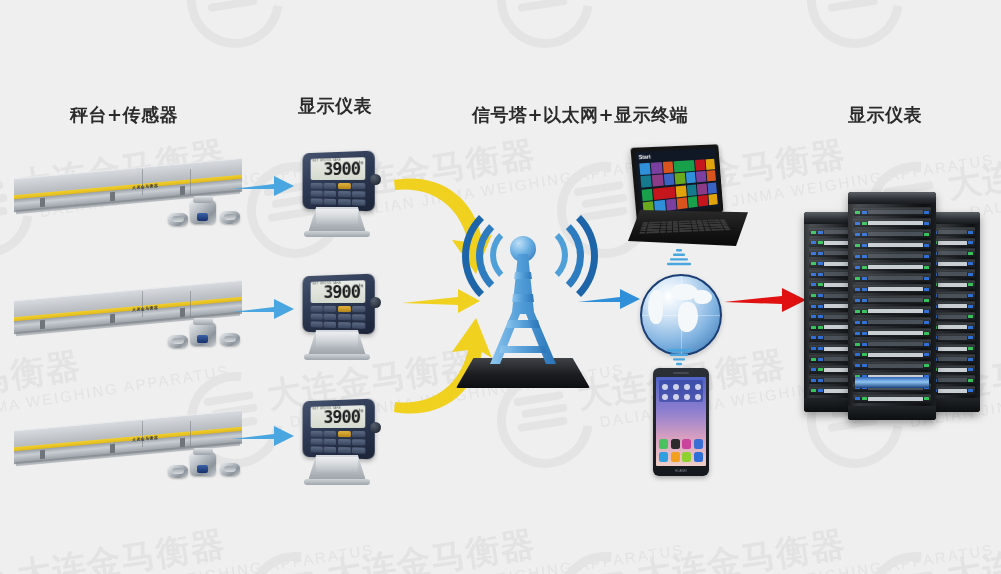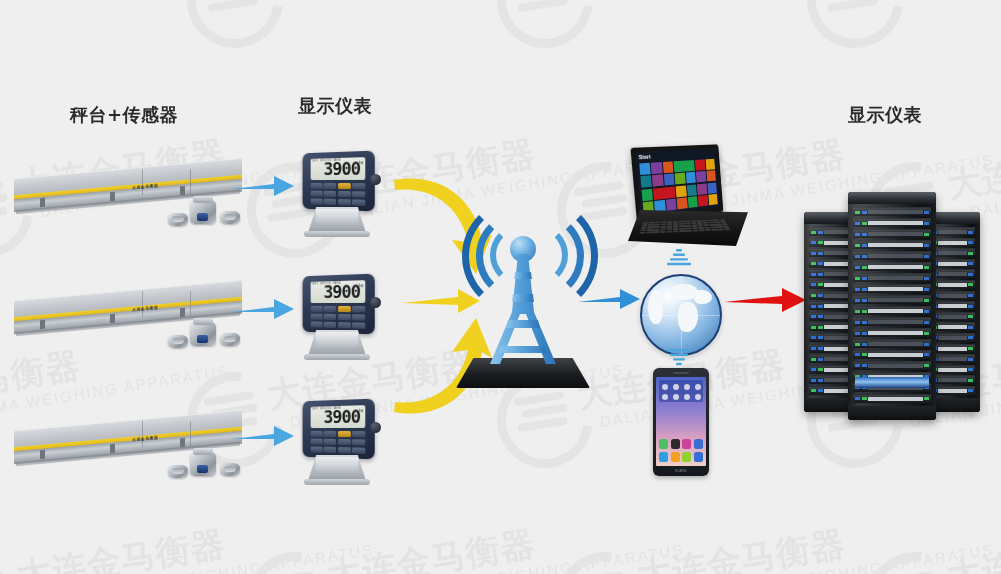--- a/index.html
+++ b/index.html
@@ -332,6 +332,7 @@
 
     <div class="col-title" style="left:70px;top:103px">秤台+传感器</div>
     <div class="col-title" style="left:298px;top:94px">显示仪表</div>
+    <div class="col-title" style="left:472px;top:103px">信号塔+以太网+显示终端</div>
     <div class="col-title" style="left:848px;top:103px">显示仪表</div>
 
     <div class="bridge" style="left:14px;top:160px">

